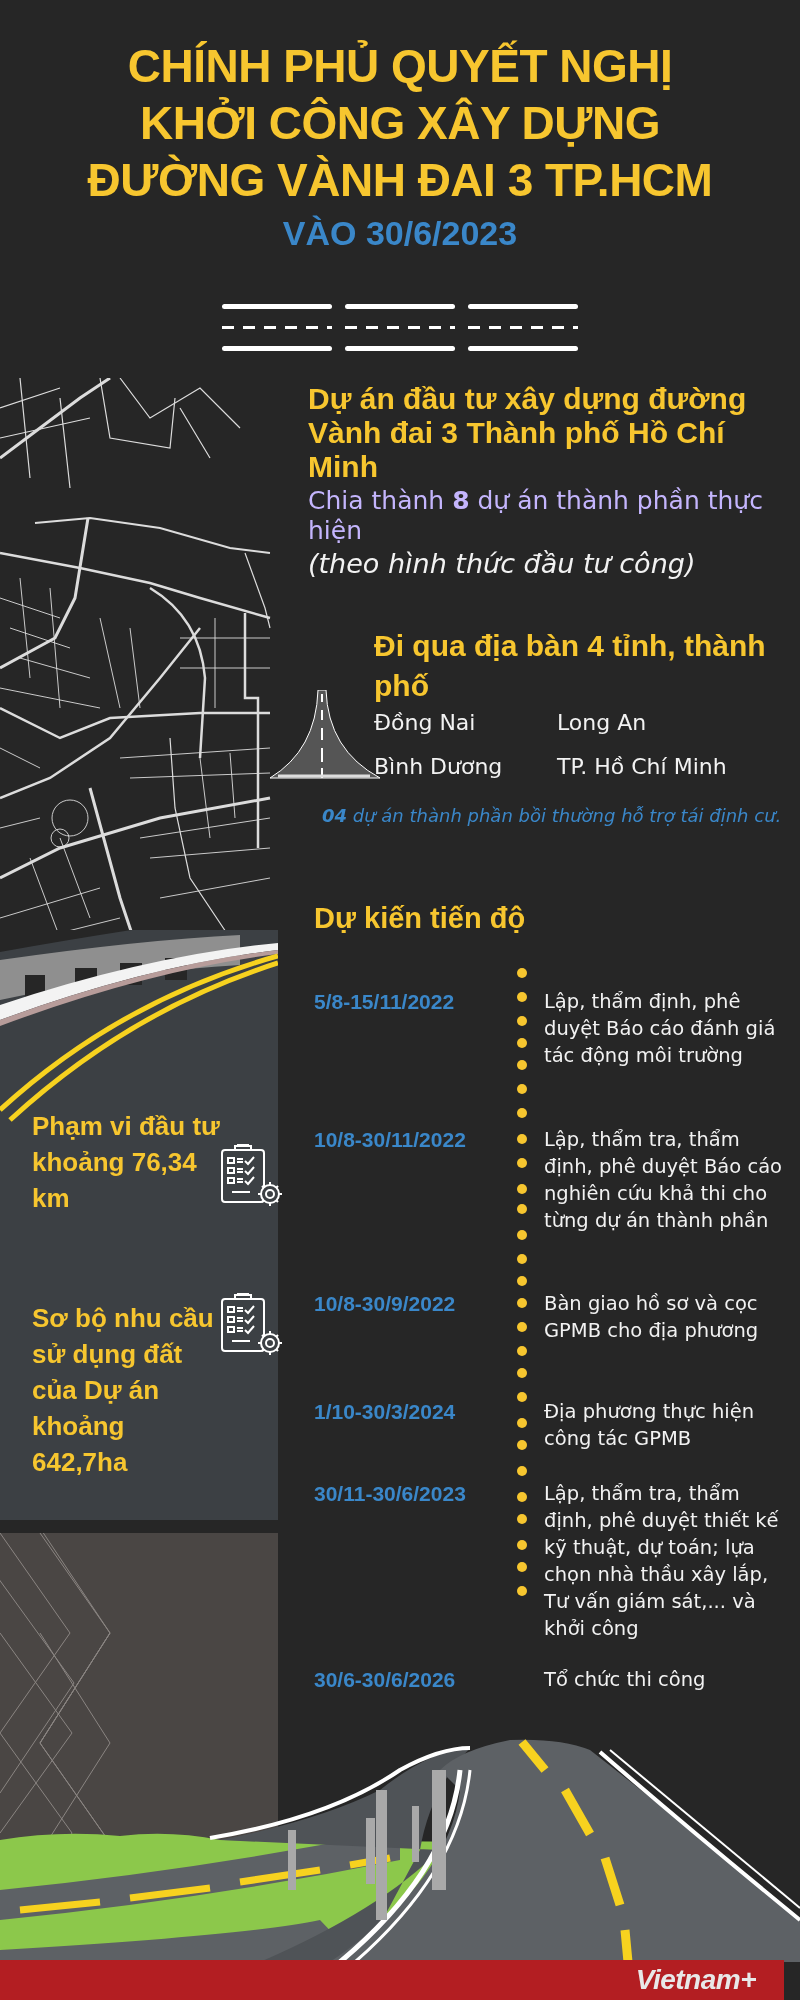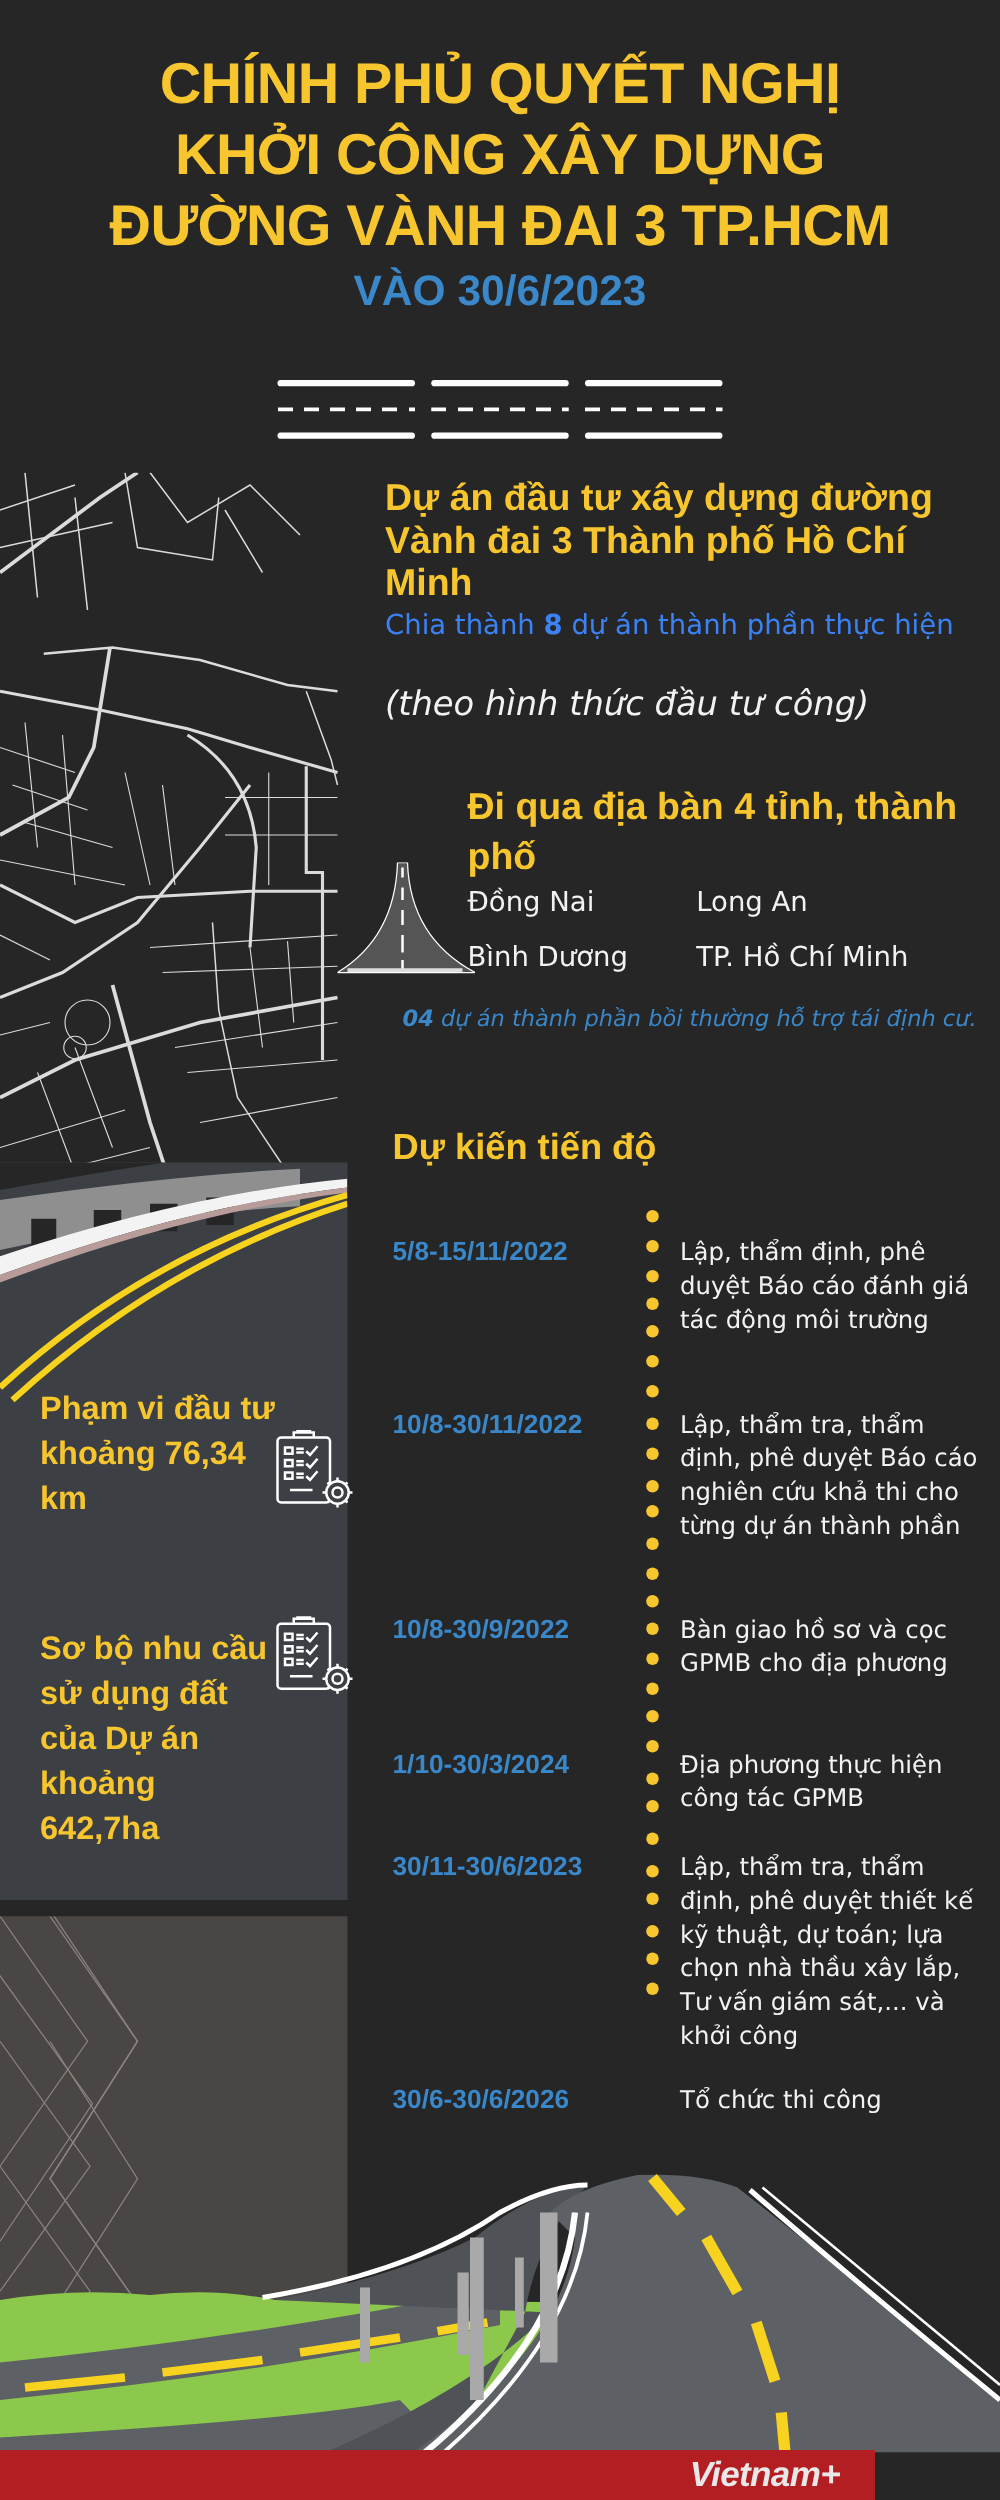--- a/index.html
+++ b/index.html
@@ -33,7 +33,7 @@
     color: #f7c62f; font-family: "Liberation Sans", sans-serif; font-weight: bold;
   }
   .proj-title { left: 308px; top: 382px; width: 460px; font-size: 30px; line-height: 34px; }
-  .proj-desc { left: 308px; top: 486px; width: 460px; color: #3b82f6; font-size: 22px; line-height: 30px; }
+  .proj-desc { left: 308px; top: 486px; width: 460px; color: #c4b5fd; font-size: 25px; line-height: 30px; }
   .proj-desc b { font-weight: bold; }
   .proj-note { left: 308px; top: 548px; color: #f2f2f2; font-size: 27px; font-style: italic; }
 

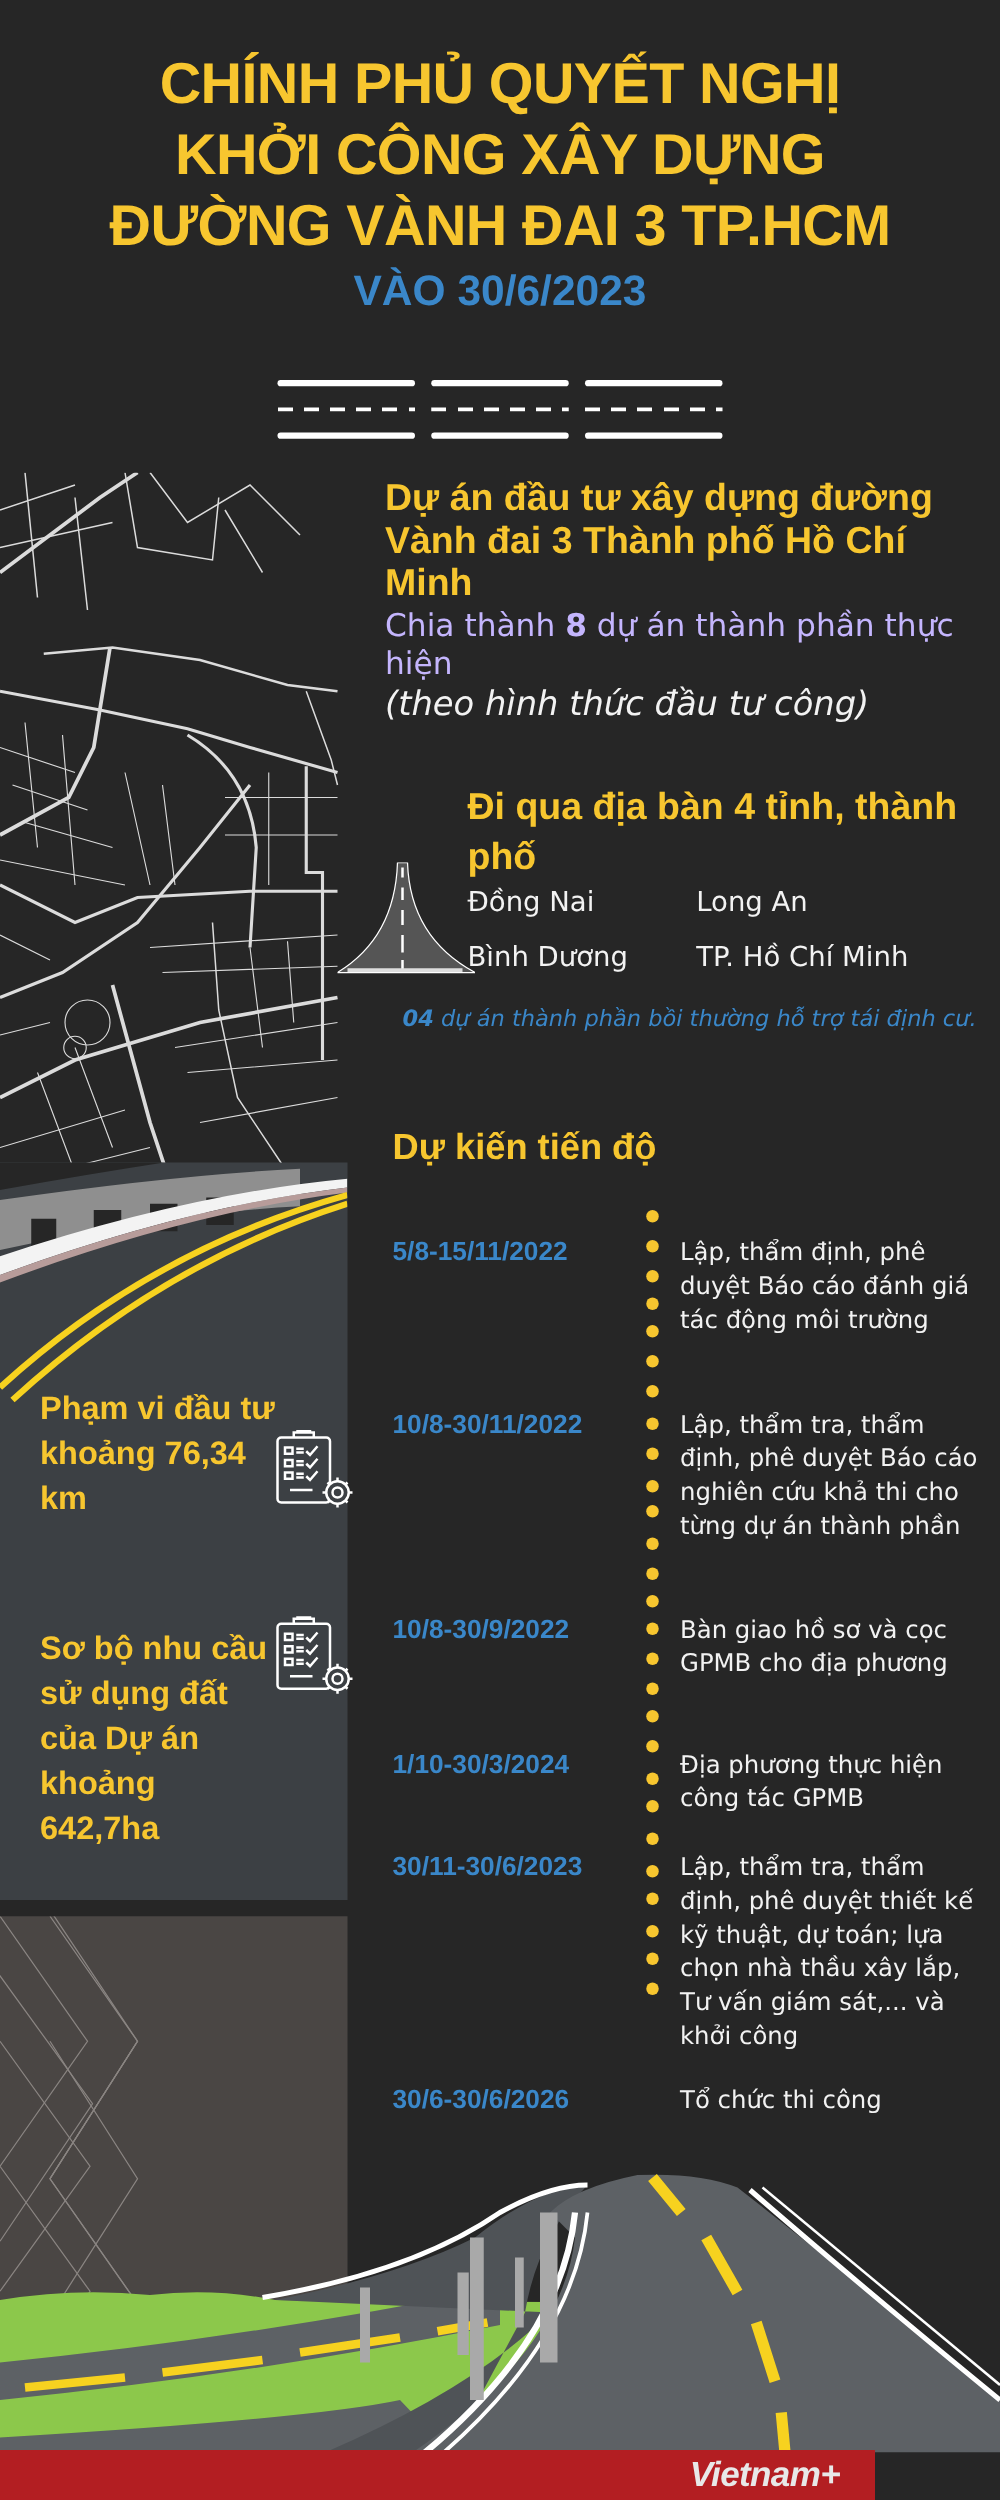--- a/index.html
+++ b/index.html
@@ -56,7 +56,7 @@
   .stat2 { top: 1300px; }
   .clip-icon { position: absolute; width: 66px; height: 66px; }
 
-  .footer { position: absolute; left: 0; top: 1960px; width: 700px; height: 40px; background: #b31e22; }
+  .footer { position: absolute; left: 0; top: 1960px; width: 784px; height: 40px; background: #b31e22; }
   .brand { position: absolute; right: 28px; top: 4px; color: #e8e8e8; font-family: "Liberation Sans", sans-serif; font-weight: bold; font-style: italic; font-size: 28px; letter-spacing: -0.5px; }
 </style>
 </head>

